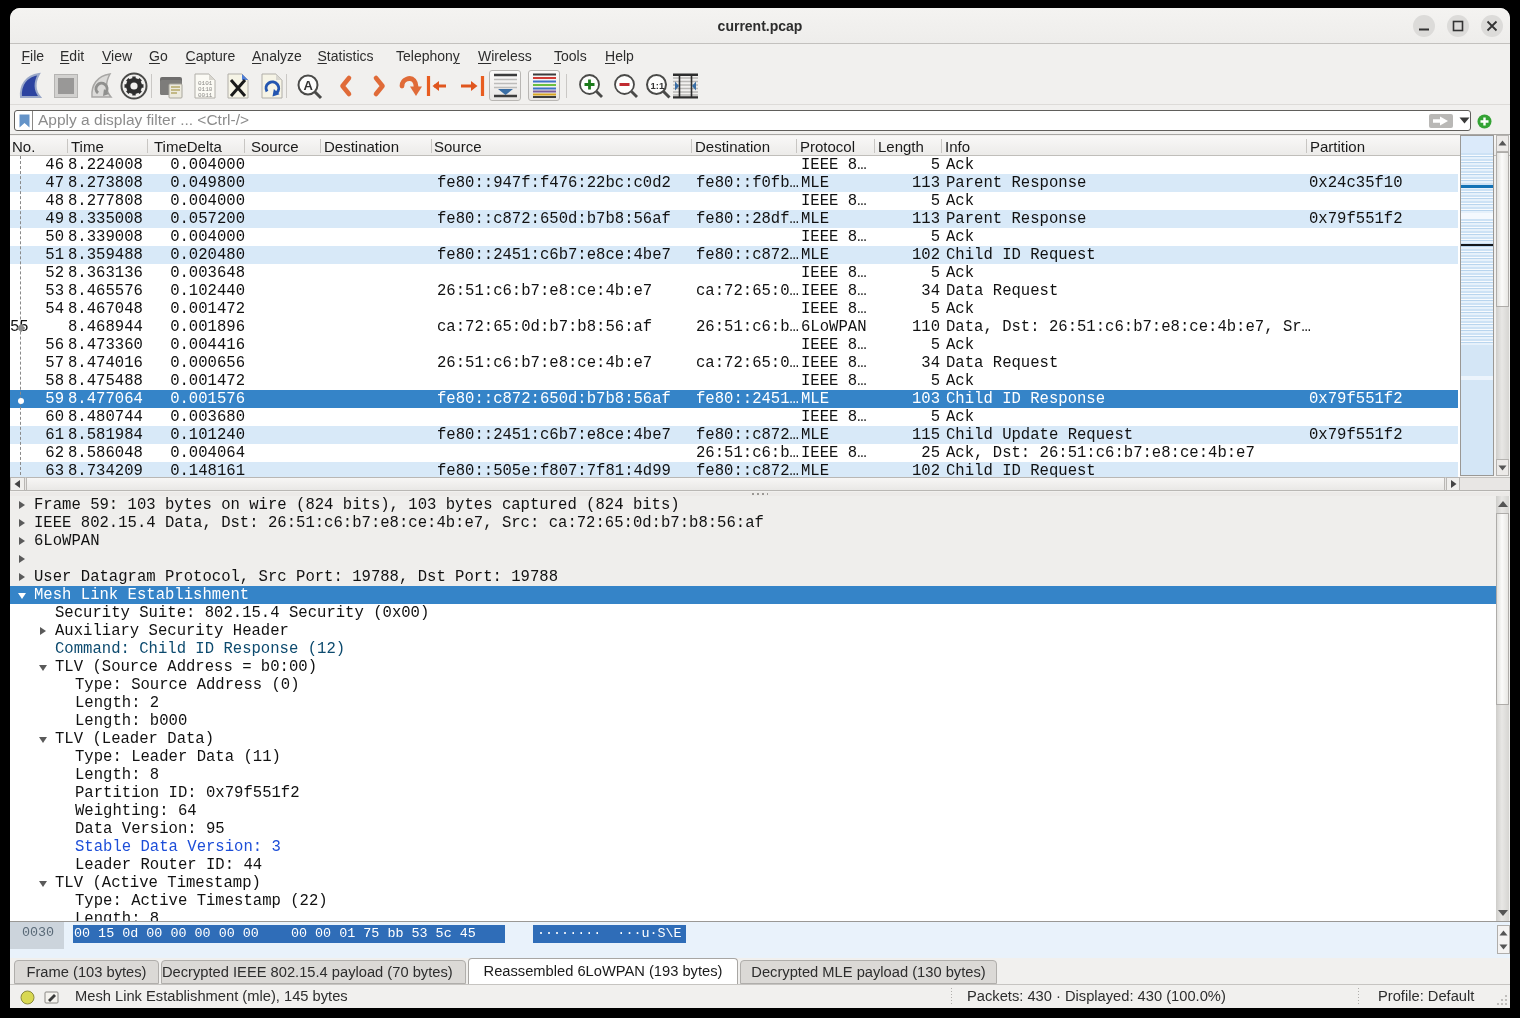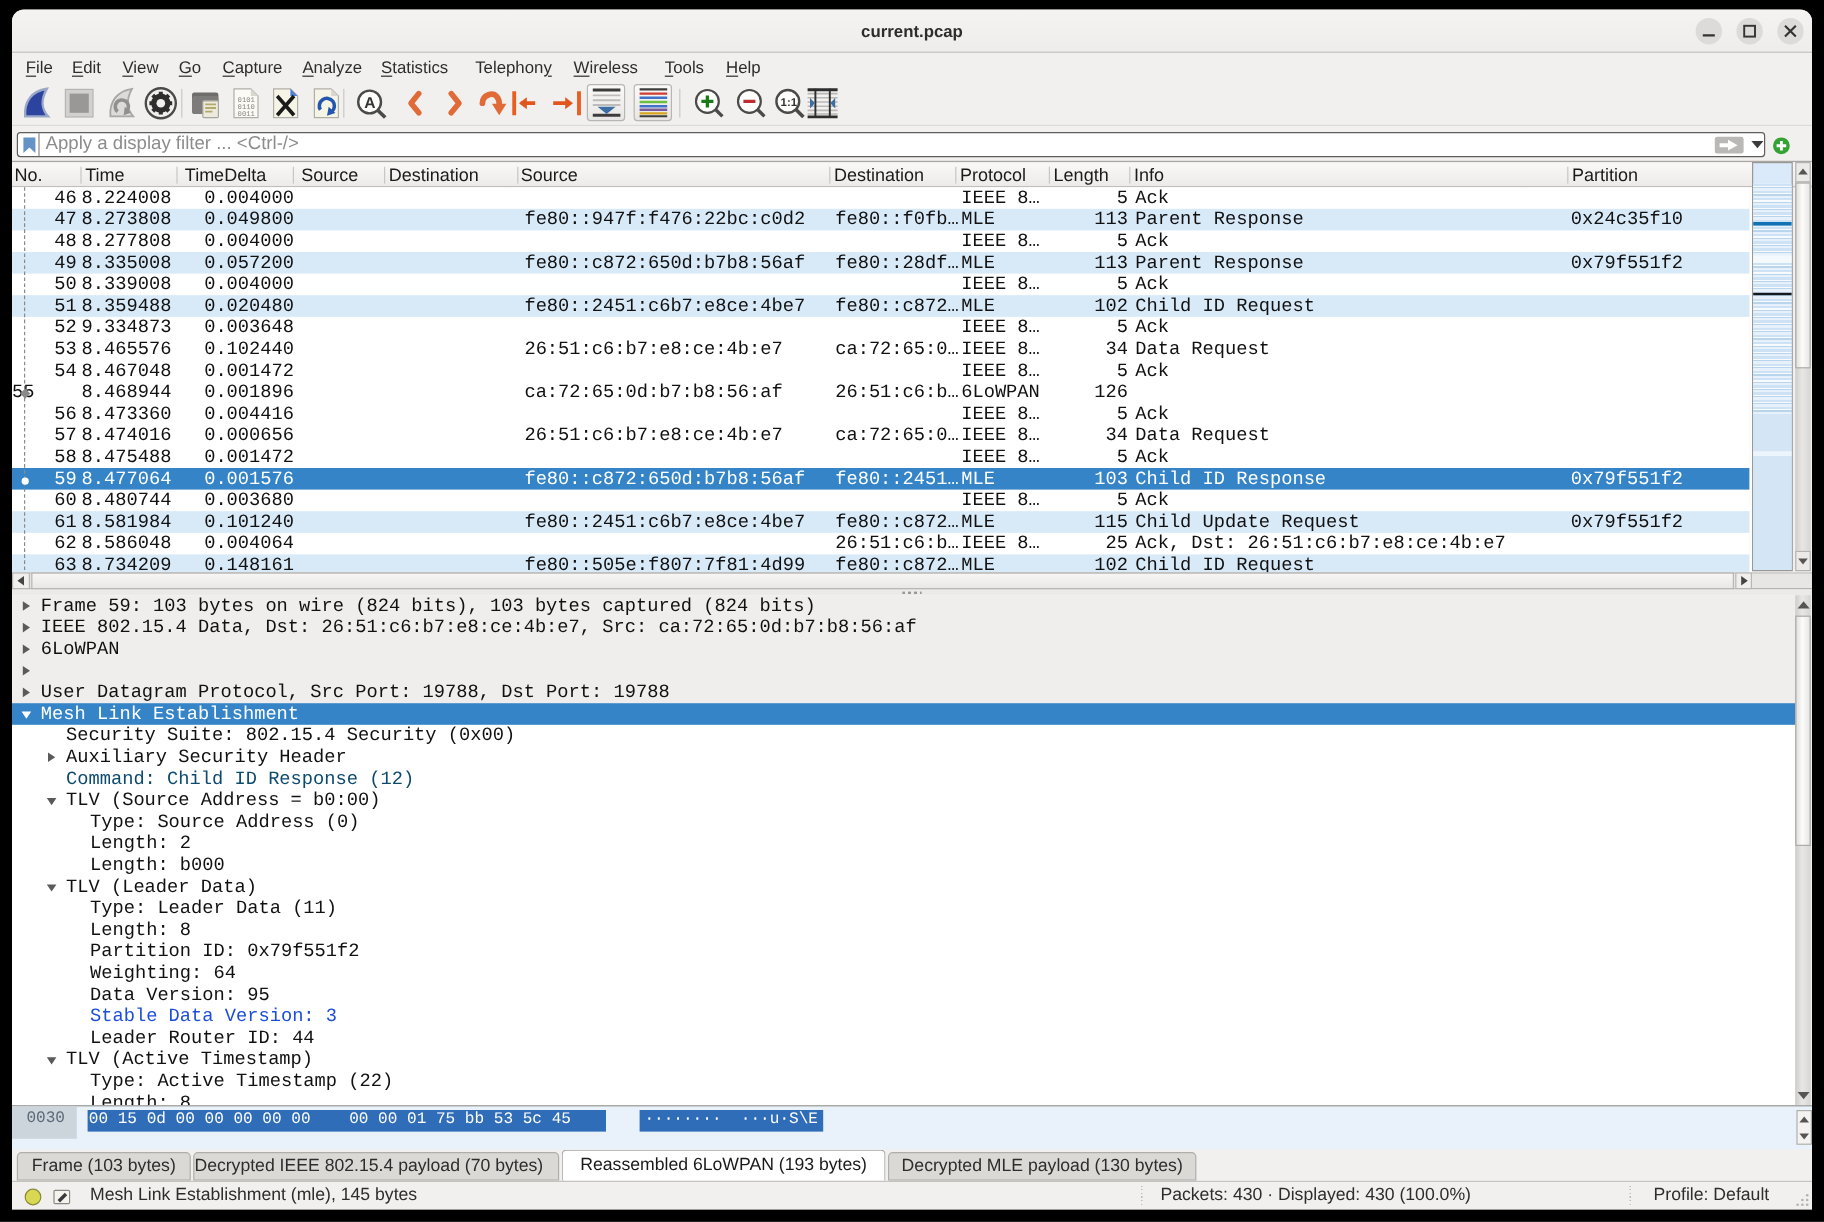--- a/index.html
+++ b/index.html
@@ -291,7 +291,7 @@
       </div>
 <div class="prow" style="top:256px">
         <div class="mono" style="left:0;width:54px;text-align:right">52</div>
-        <div class="mono" style="left:58px">9.334873</div>
+        <div class="mono" style="left:58px">8.363136</div>
         <div class="mono" style="left:140px;width:95px;text-align:right">0.003648</div>
         <div class="mono" style="left:791px">IEEE 8…</div>
         <div class="mono" style="left:860px;width:70px;text-align:right">5</div>

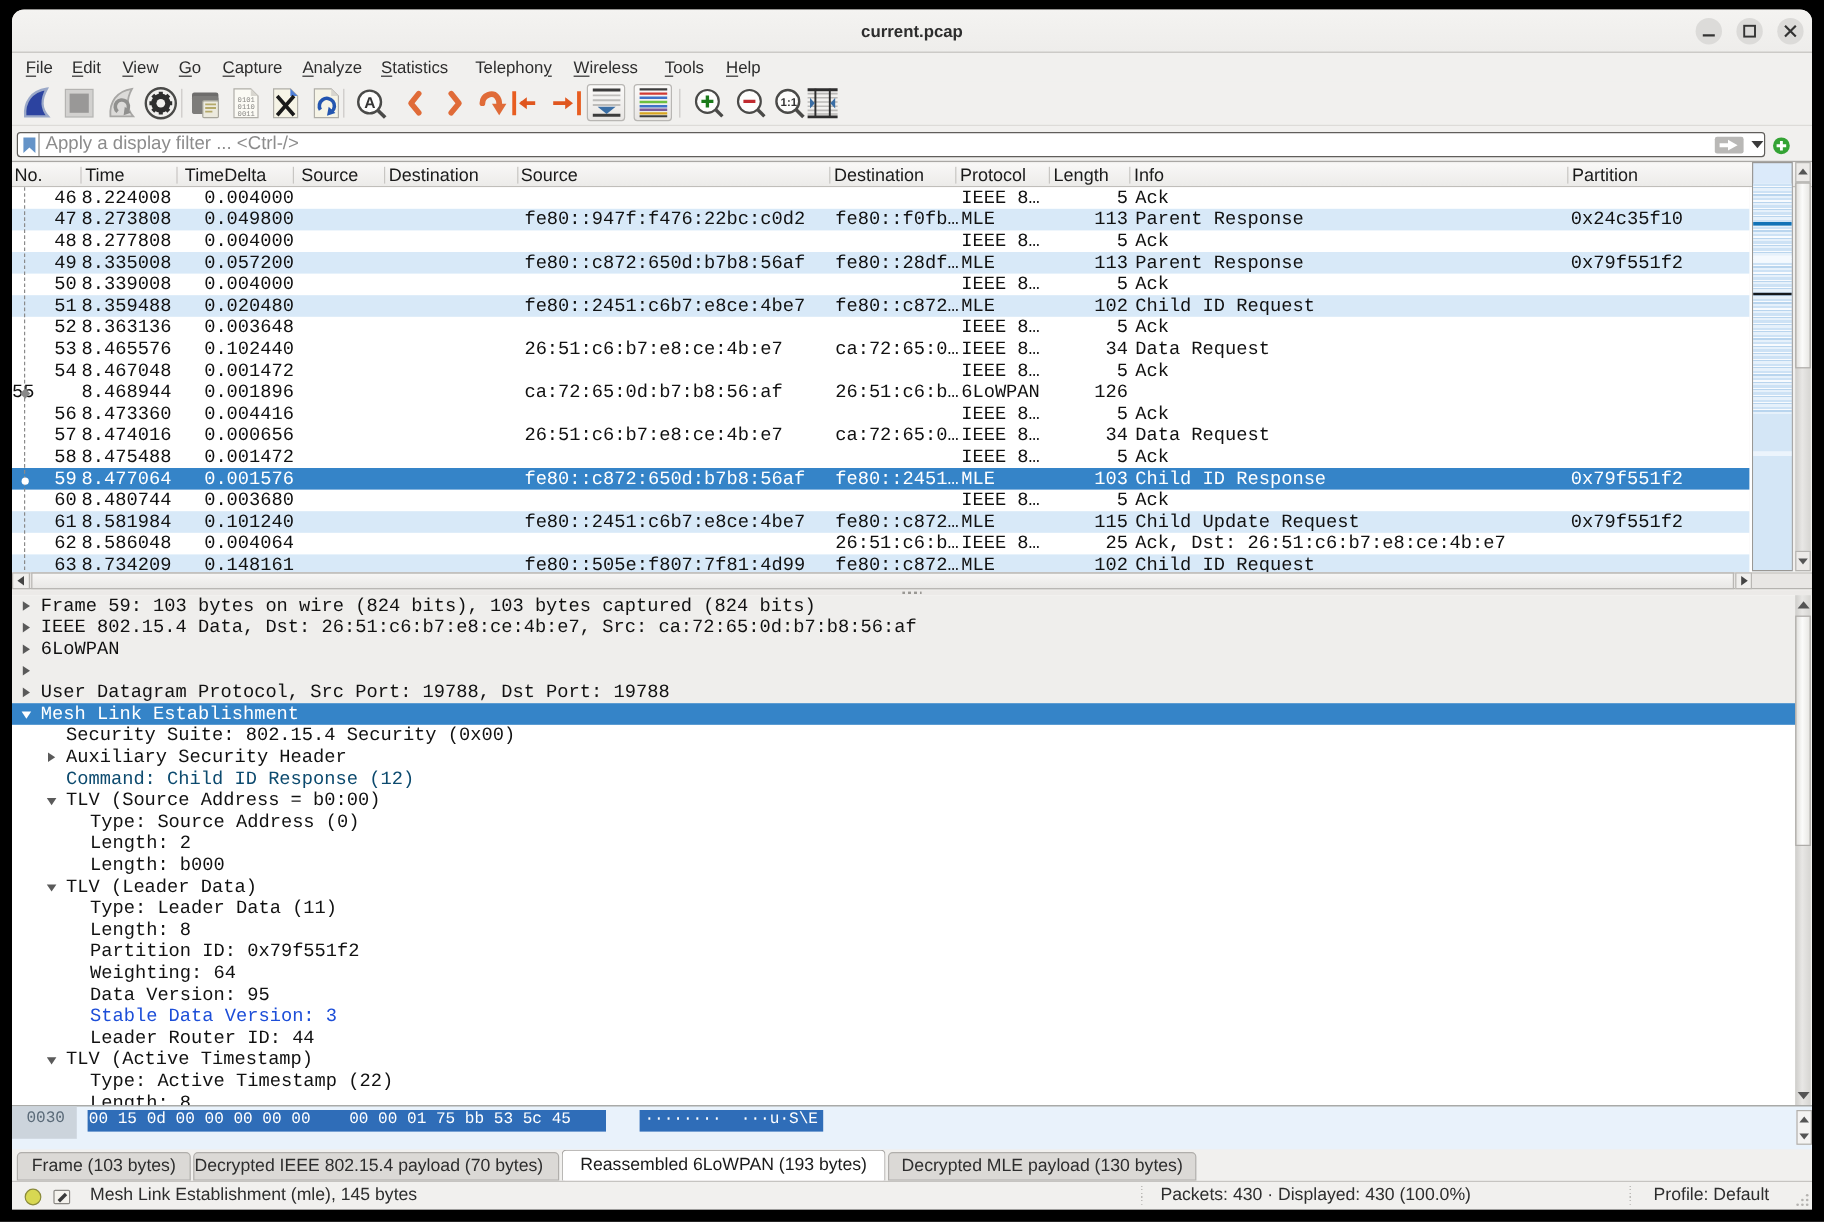--- a/index.html
+++ b/index.html
@@ -322,7 +322,7 @@
         <div class="mono" style="left:427px">ca:72:65:0d:b7:b8:56:af</div>
         <div class="mono" style="left:686px">26:51:c6:b…</div>
         <div class="mono" style="left:791px">6LoWPAN</div>
-        <div class="mono" style="left:860px;width:70px;text-align:right">126</div>
+        <div class="mono" style="left:860px;width:70px;text-align:right">110</div>
       </div>
 <div class="prow" style="top:328px">
         <div class="mono" style="left:0;width:54px;text-align:right">56</div>

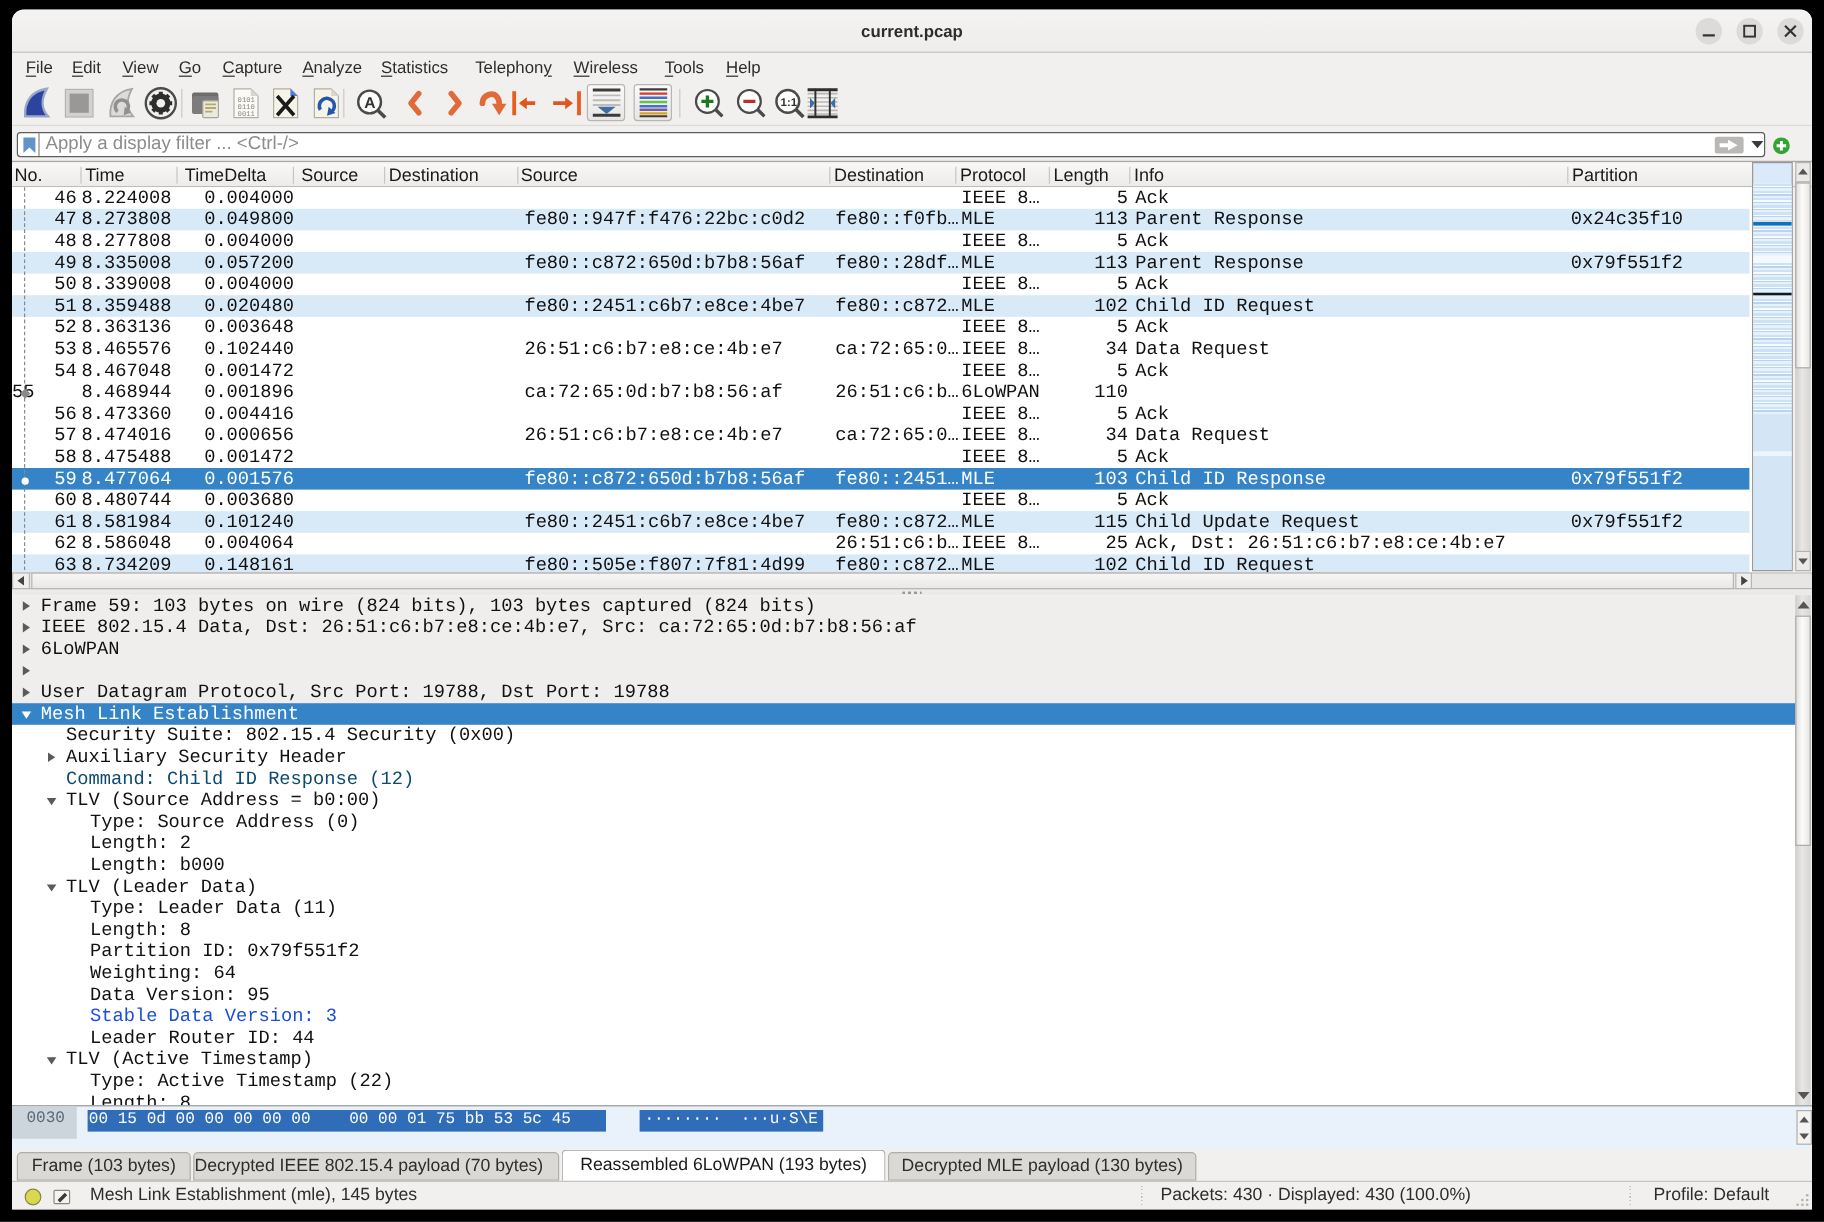--- a/index.html
+++ b/index.html
@@ -323,6 +323,7 @@
         <div class="mono" style="left:686px">26:51:c6:b…</div>
         <div class="mono" style="left:791px">6LoWPAN</div>
         <div class="mono" style="left:860px;width:70px;text-align:right">110</div>
+        <div class="mono" style="left:936px">Data, Dst: 26:51:c6:b7:e8:ce:4b:e7, Sr…</div>
       </div>
 <div class="prow" style="top:328px">
         <div class="mono" style="left:0;width:54px;text-align:right">56</div>

